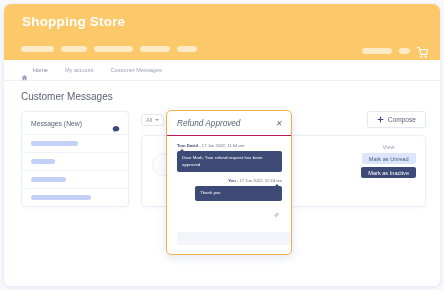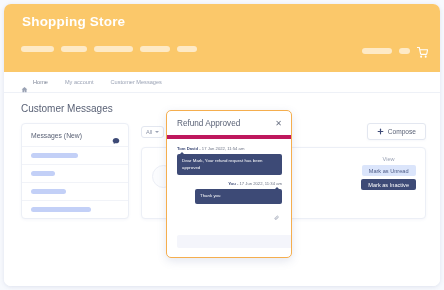--- a/index.html
+++ b/index.html
@@ -27,7 +27,7 @@
   
   .site-header {
     position: relative;
-    height: 68px;
+    height: 56px;
     background: #fbc86a;
   }
   .brand {

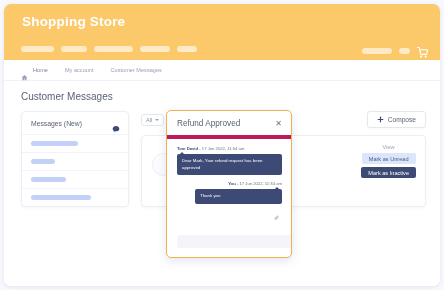--- a/index.html
+++ b/index.html
@@ -220,7 +220,8 @@
     align-items: flex-end;
     justify-content: space-between;
     padding: 8px 9px 7px 10px;
-    border-bottom: 4px solid #be185d;
+    border-bottom: 1px solid #be185d;
+    font-style: italic;
   }
   .modal-title { font-size: 8.2px; color: #5a6276; }
   .close-x { font-size: 8px; color: #6b7284; line-height: 1; }

